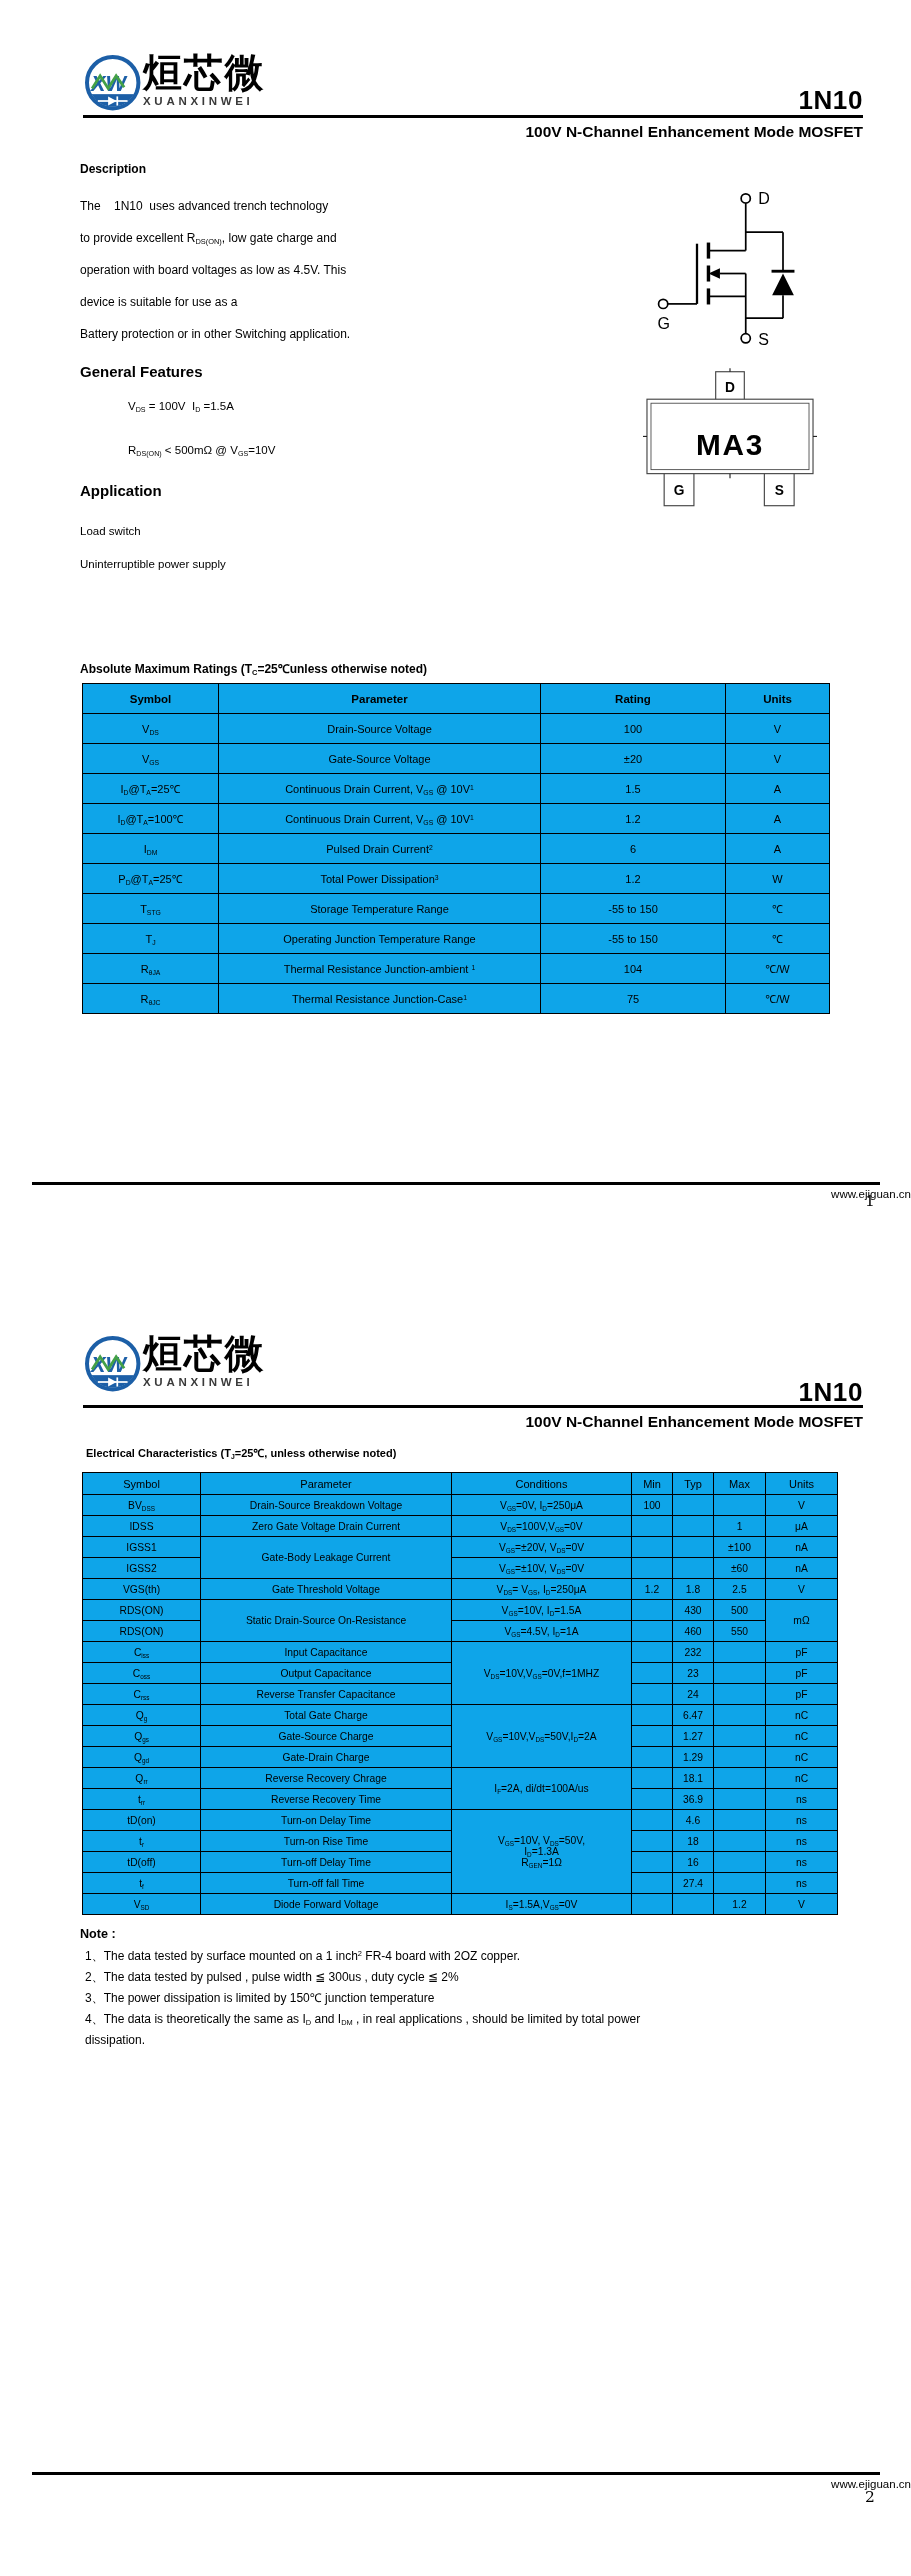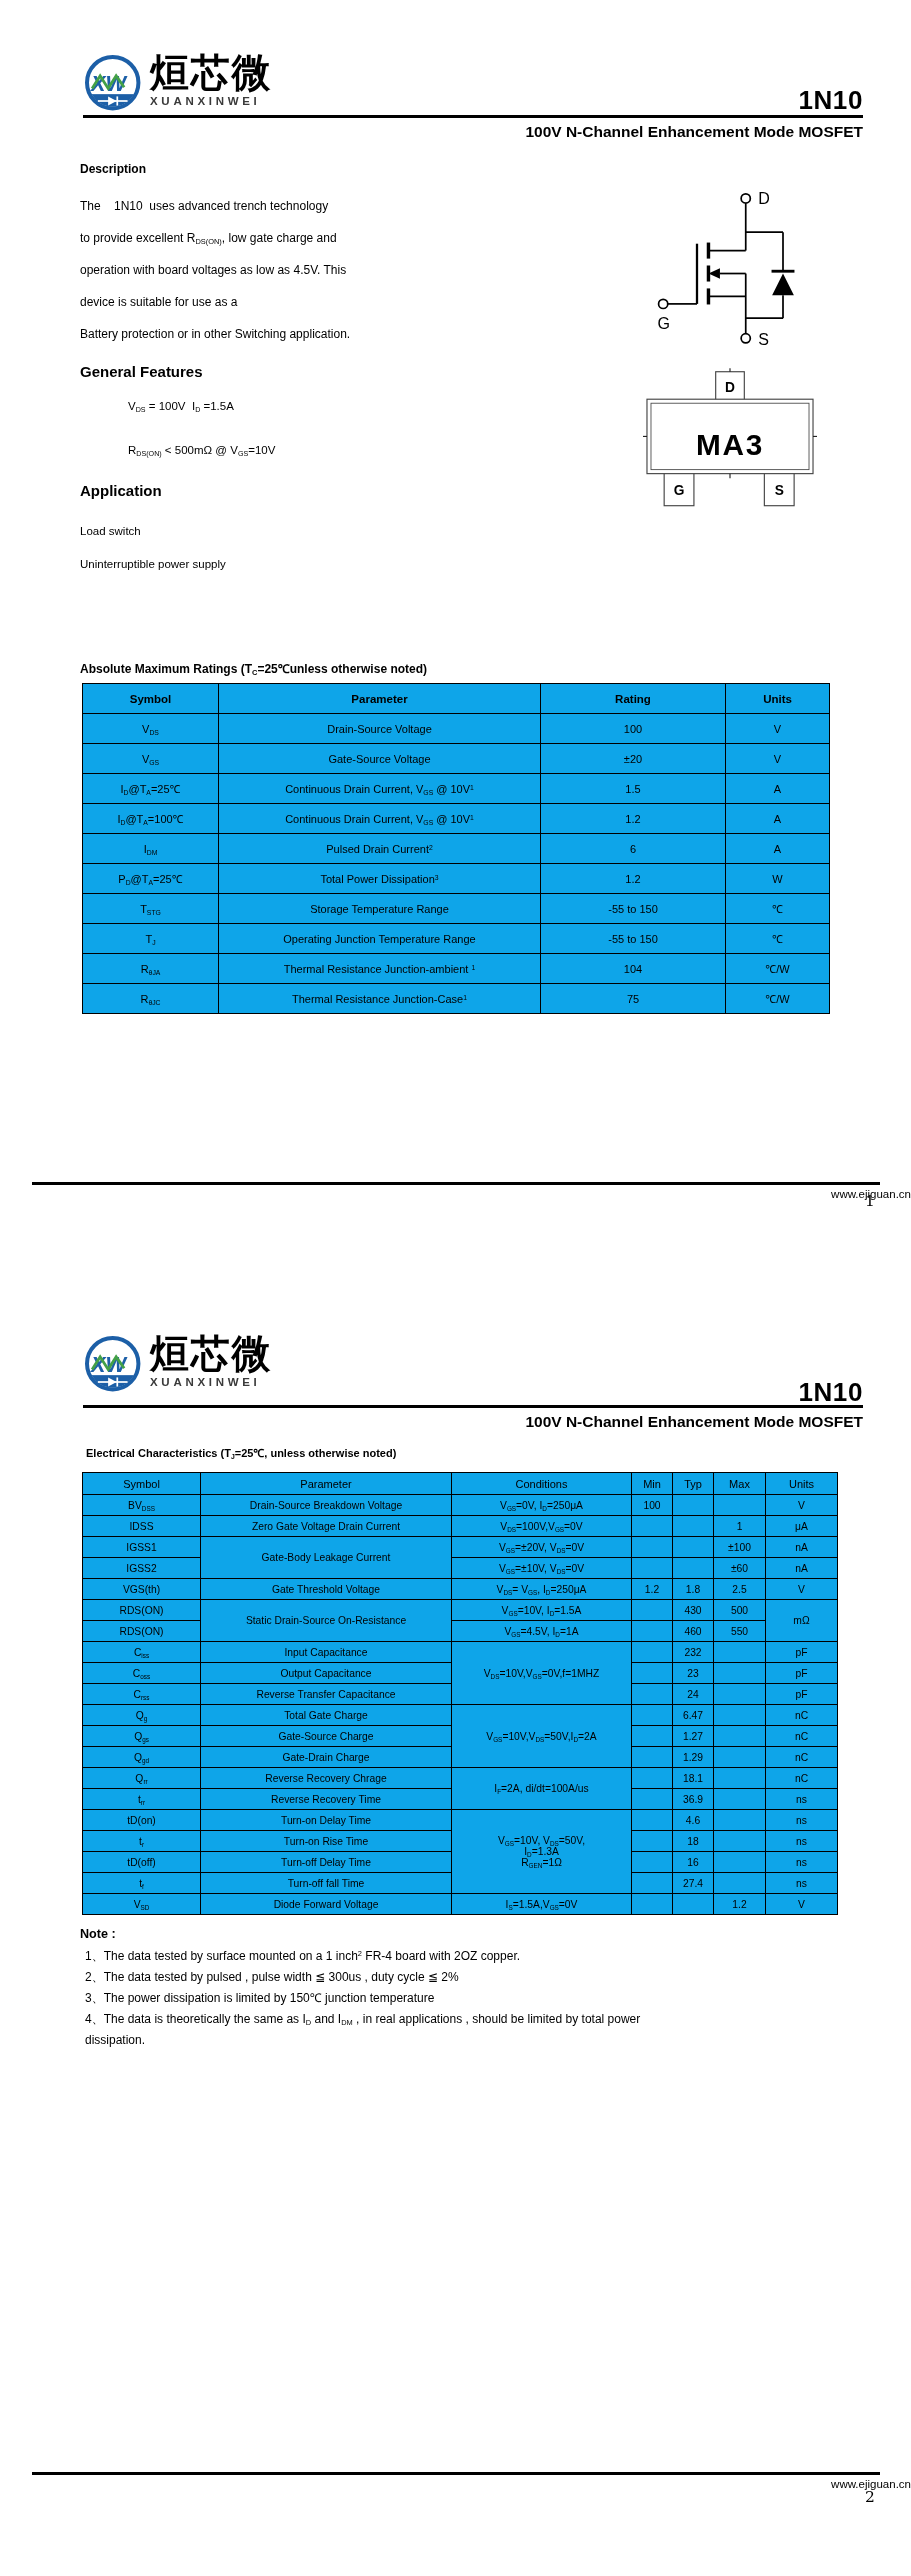--- a/index.html
+++ b/index.html
@@ -11,7 +11,7 @@
 
   
   .logo{display:flex;align-items:flex-start;}
-  .logo-txt{margin-left:7px;}
+  .logo-txt{margin-left:0;}
   .brand-cn{font-size:39px;font-weight:bold;line-height:1.04;letter-spacing:1.7px;font-family:"DejaVu Sans",sans-serif;}
   .brand-en{font-size:11.5px;letter-spacing:3.7px;color:#3a3a3a;margin-top:1.1px;font-weight:bold;}
   .doc-title{font-size:26px;font-weight:bold;letter-spacing:0.6px;text-align:right;line-height:1;}

